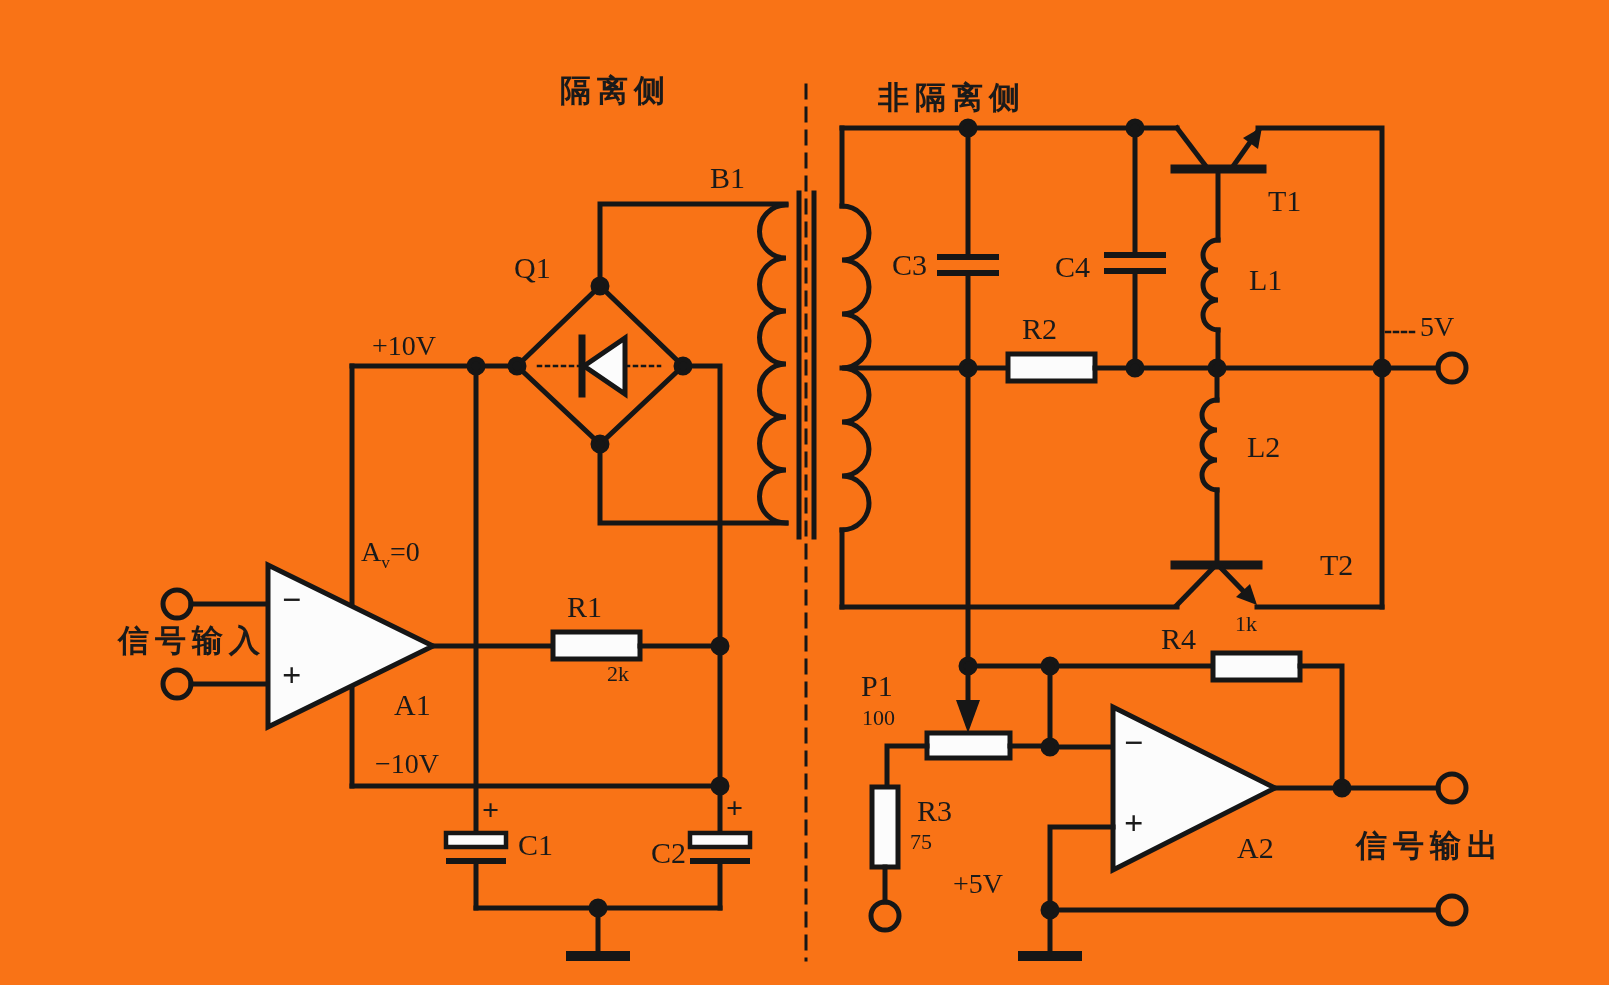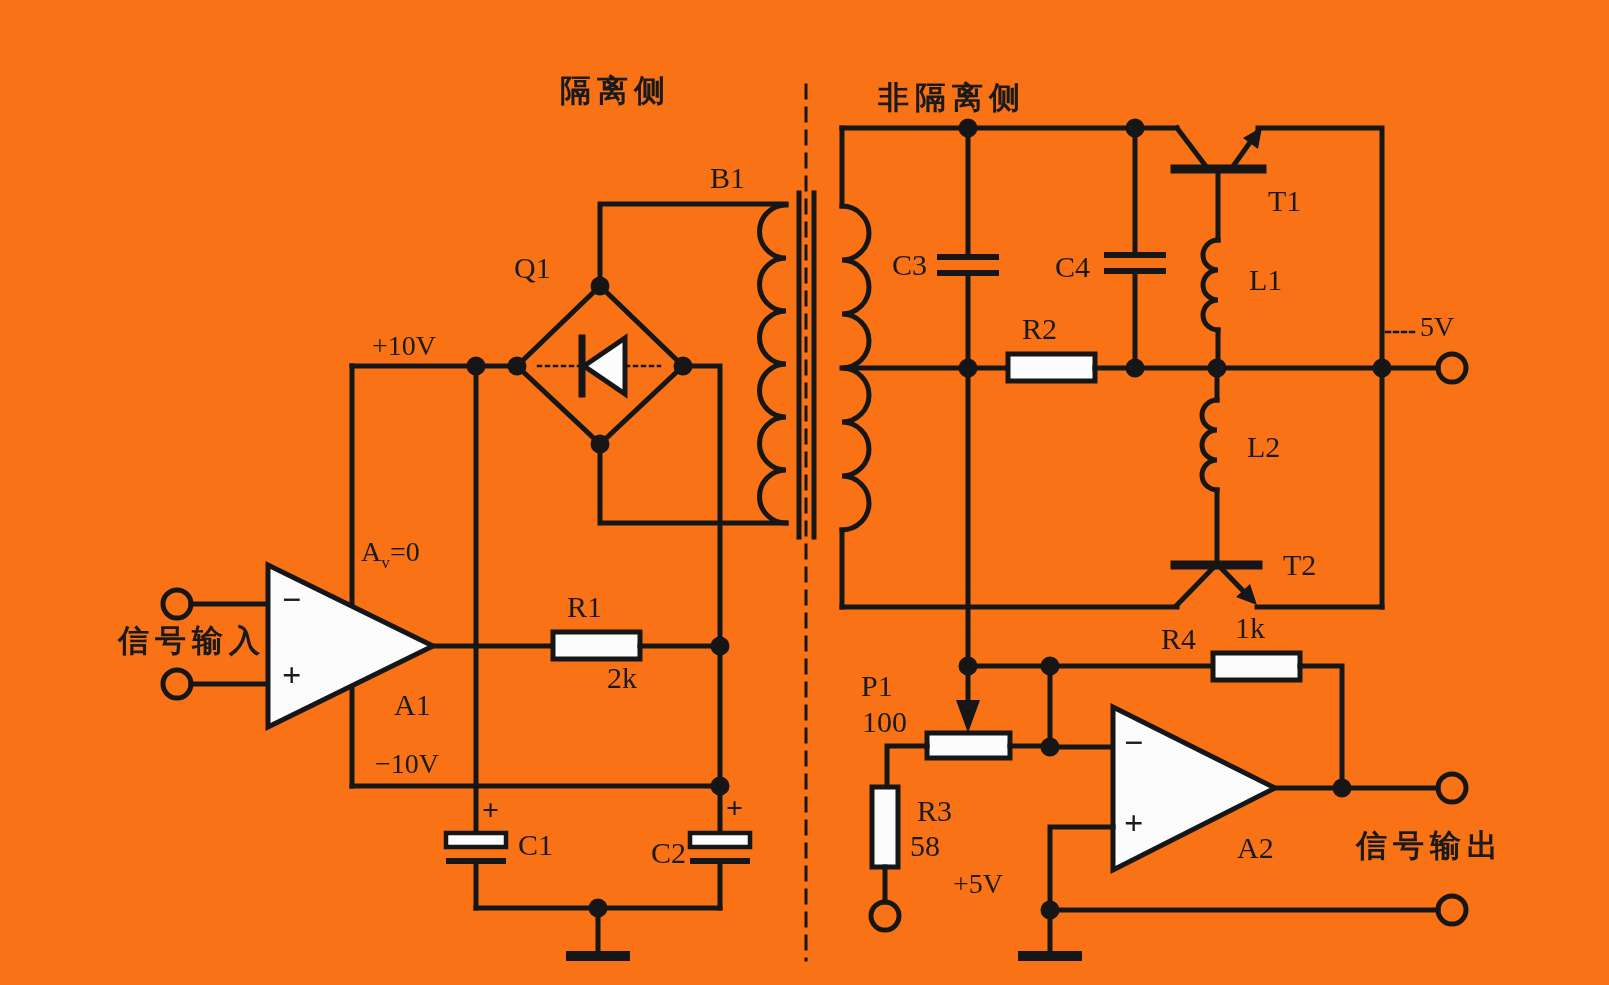--- a/index.html
+++ b/index.html
@@ -182,7 +182,7 @@
 <span class="lbl ref" style="left:1257px;top:186px;margin-left:11px;">T1</span>
 <span class="lbl ref" style="left:1249px;top:265px;">L1</span>
 <span class="lbl ref" style="left:1247px;top:432px;">L2</span>
-<span class="lbl ref" style="left:1283px;top:550px;">T2</span>
+<span class="lbl ref" style="left:1320px;top:550px;">T2</span>
 
 <span class="lbl pwr" style="left:1420px;top:313px;">5V</span>
 

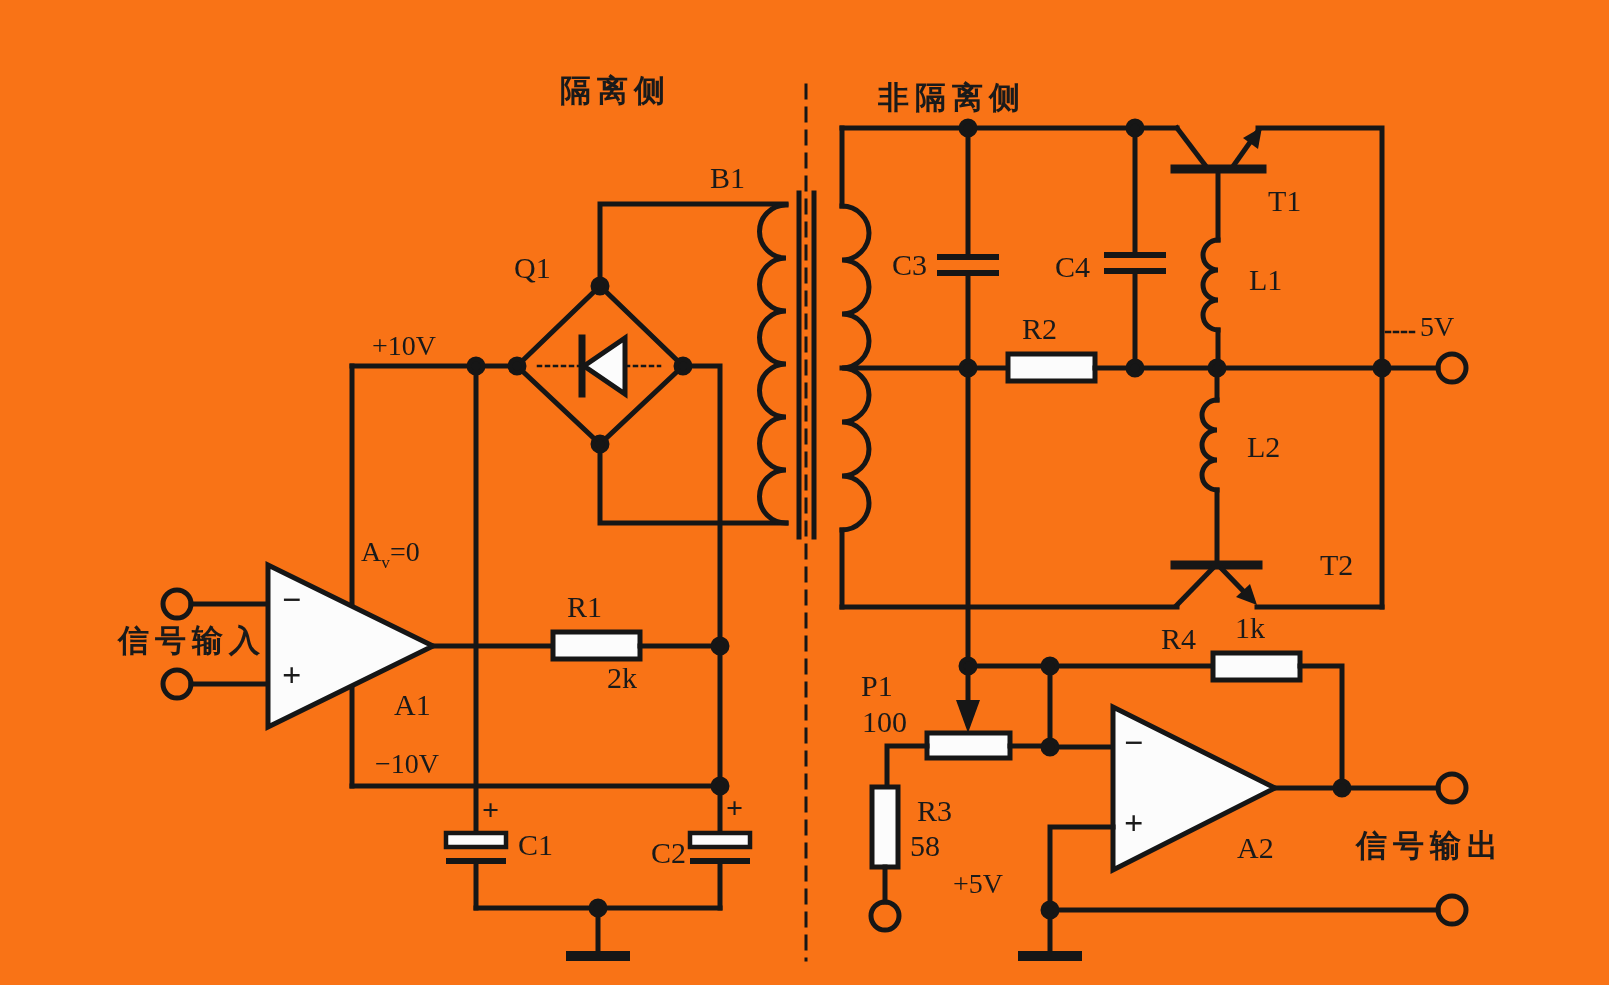--- a/index.html
+++ b/index.html
@@ -9,7 +9,7 @@
   .lbl{position:absolute;white-space:nowrap;color:#1a1a1a;line-height:1;}
   .cjk{font-size:31px;letter-spacing:6px;font-weight:600;}
   .ref{font-size:30px;}
-  .val{font-size:30px;}
+  .val{font-size:22px;}
   .pwr{font-size:28px;}
   .sign{font-size:34px;font-weight:bold;}
   .capsign{font-size:30px;font-weight:bold;}

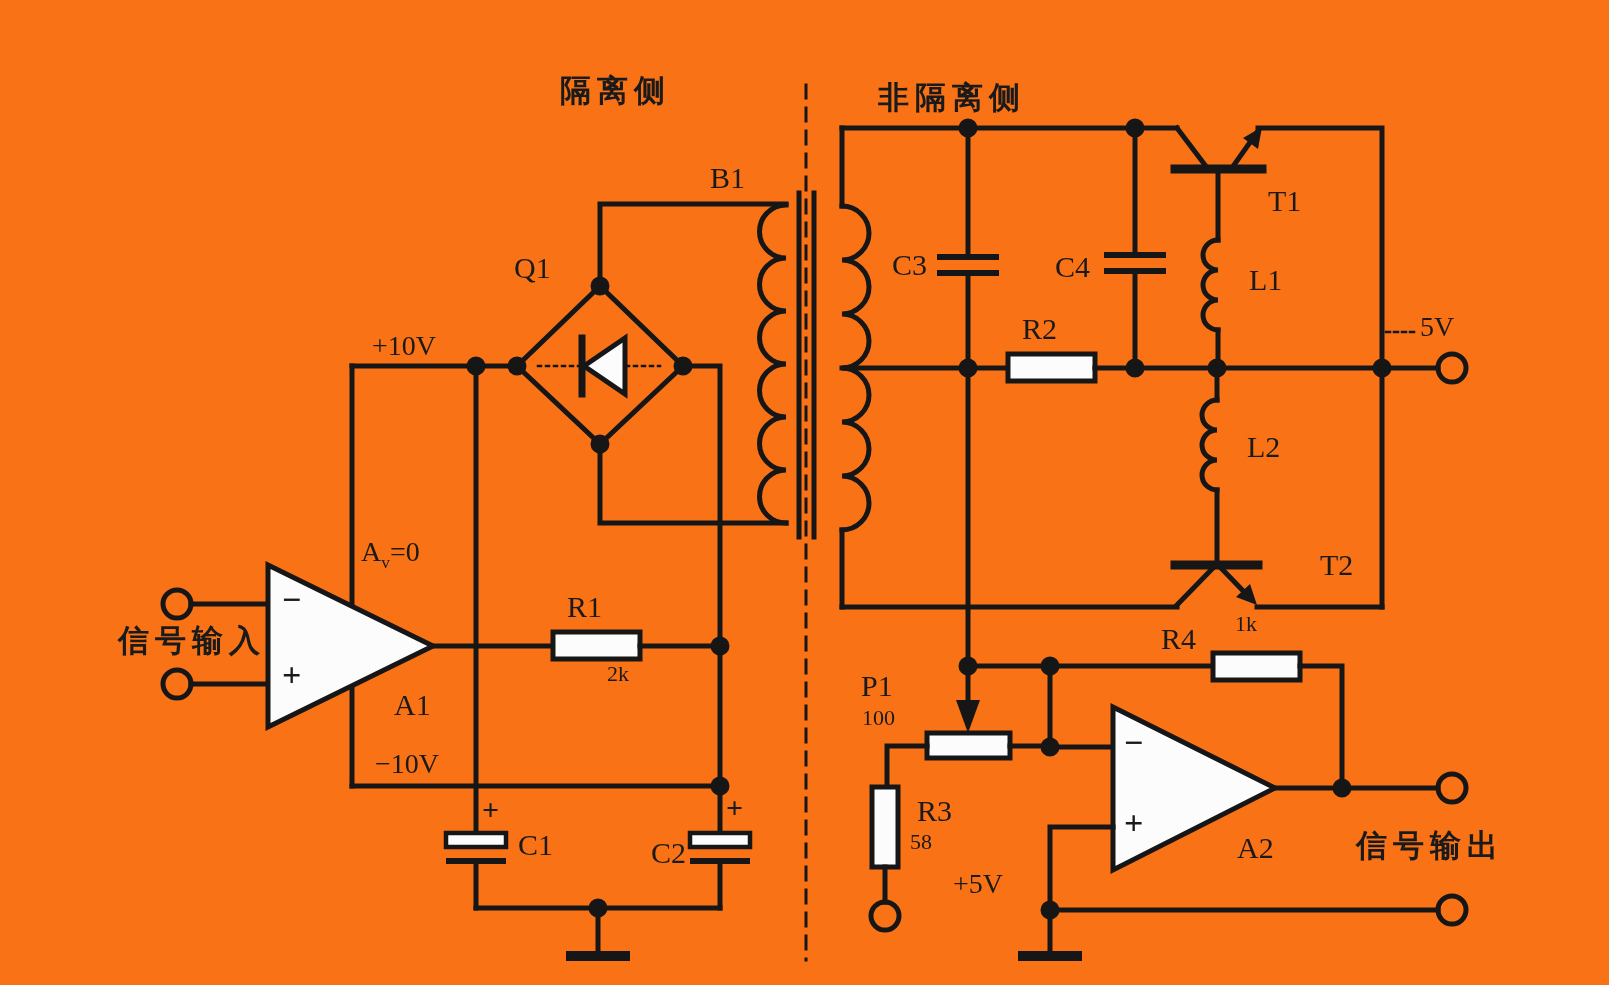--- a/index.html
+++ b/index.html
@@ -193,7 +193,7 @@
 <span class="lbl val" style="left:862px;top:707px;">100</span>
 
 <span class="lbl ref" style="left:909px;top:796px;margin-left:8px;">R3</span>
-<span class="lbl val" style="left:910px;top:831px;">58</span>
+<span class="lbl val" style="left:910px;top:831px;">75</span>
 <span class="lbl pwr" style="left:913px;top:870px;margin-left:40px;">+5V</span>
 
 <span class="lbl sign" style="left:1124px;top:726px;">−</span>

